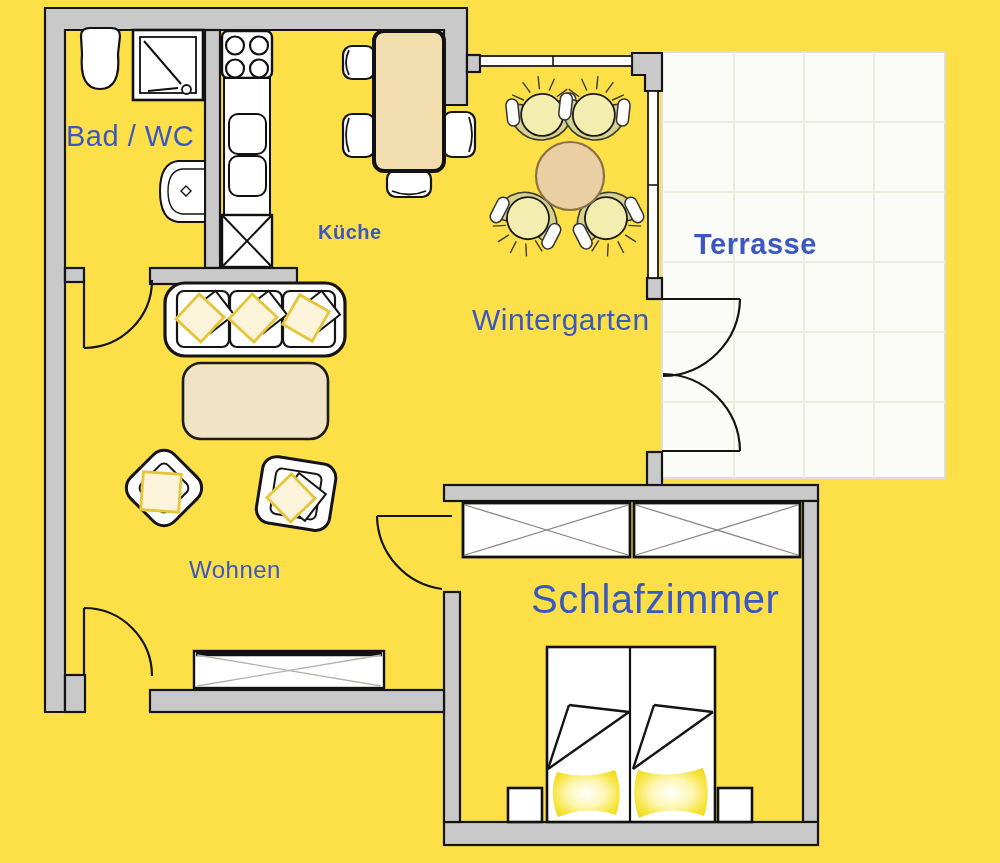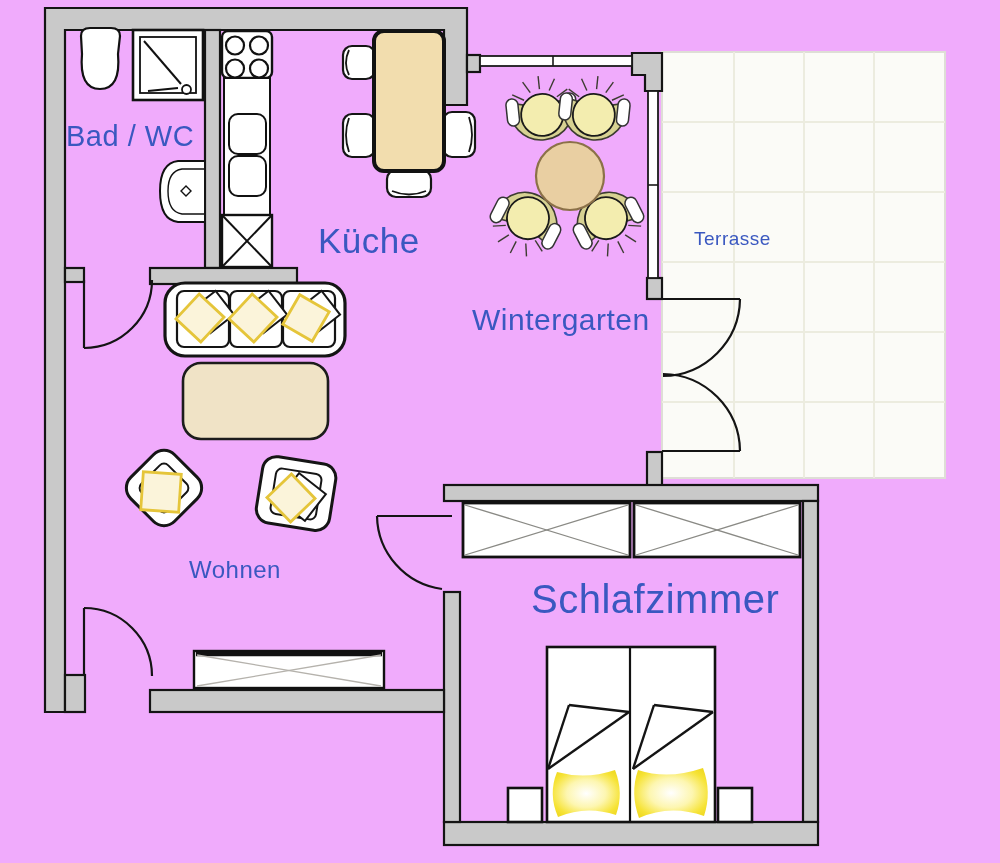--- a/index.html
+++ b/index.html
@@ -6,7 +6,7 @@
   #plan{
     position:relative;
     width:1000px;height:863px;
-    background:#f0abfc;
+    background:#fde047;
     font-family:"Liberation Sans", sans-serif;
     overflow:hidden;
   }

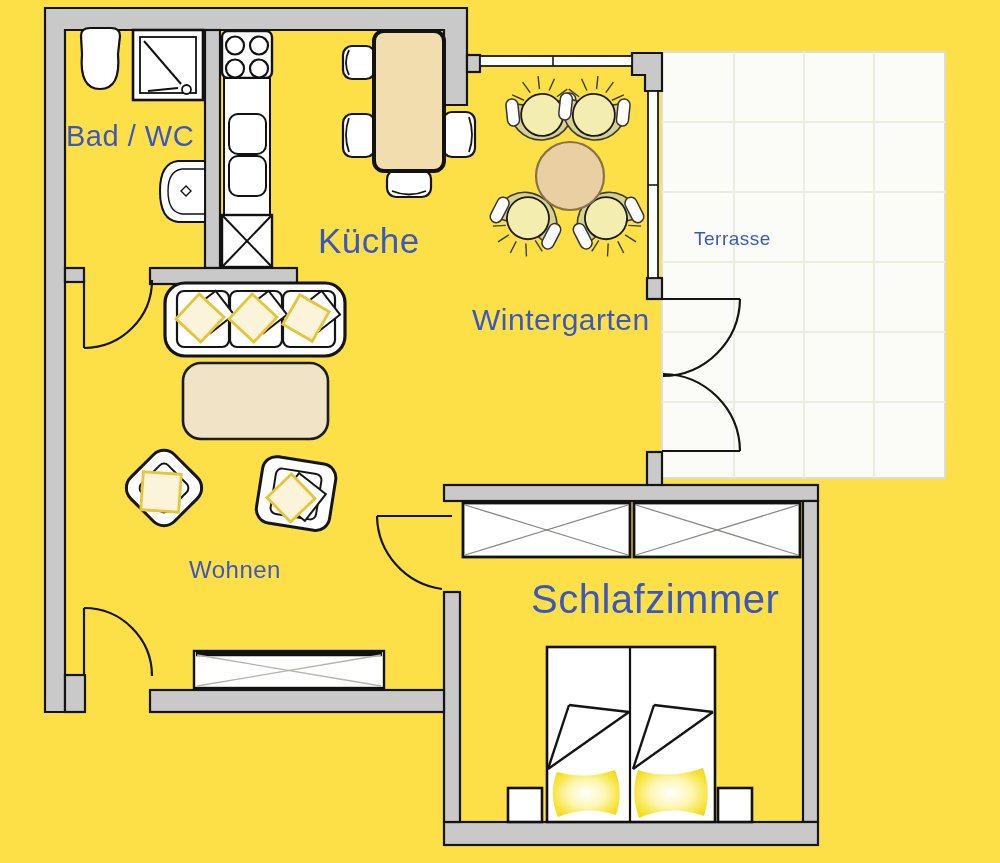--- a/index.html
+++ b/index.html
@@ -20,7 +20,7 @@
     user-select:none;
   }
   .lbl-badwc{left:66px;top:120px;font-size:29px;}
-  .lbl-kueche{left:318px;top:221px;font-size:35px;}
+  .lbl-kueche{left:318px;top:221px;font-size:20px;font-weight:bold;}
   .lbl-wintergarten{left:472px;top:303px;font-size:30px;}
   .lbl-terrasse{left:694px;top:228px;font-size:19px;}
   .lbl-wohnen{left:189px;top:556px;font-size:24px;}

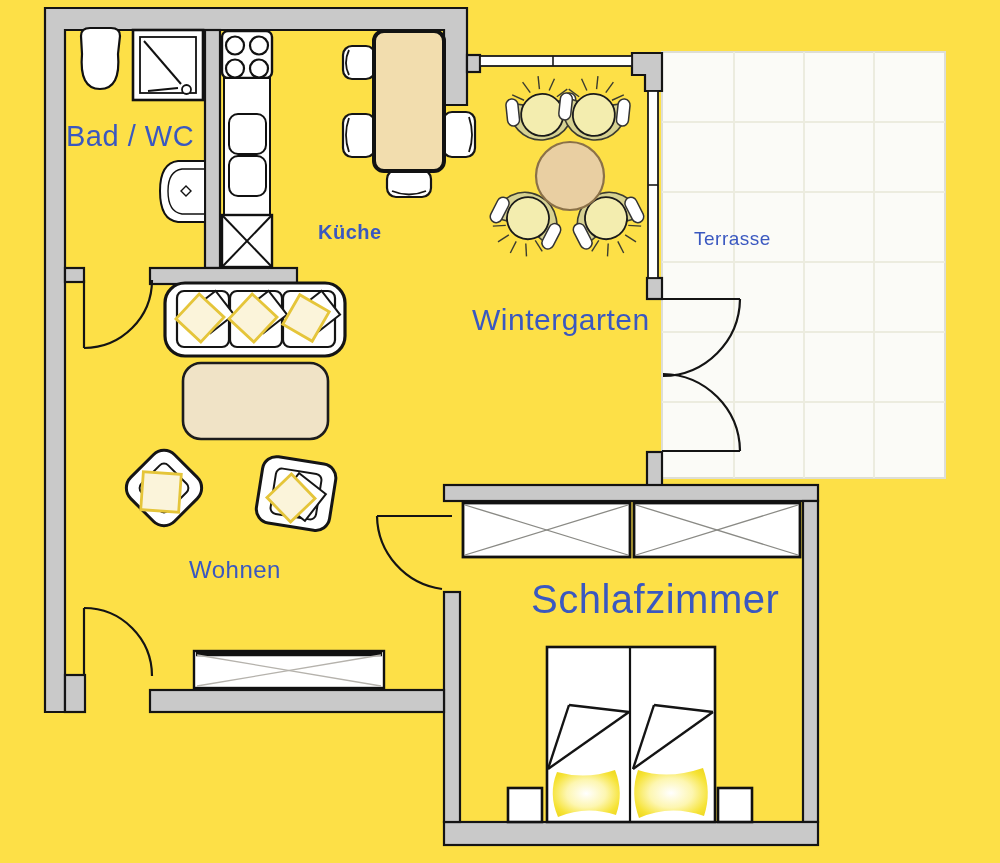--- a/index.html
+++ b/index.html
@@ -22,7 +22,7 @@
   .lbl-badwc{left:66px;top:120px;font-size:29px;}
   .lbl-kueche{left:318px;top:221px;font-size:20px;font-weight:bold;}
   .lbl-wintergarten{left:472px;top:303px;font-size:30px;}
-  .lbl-terrasse{left:694px;top:228px;font-size:19px;}
+  .lbl-terrasse{left:694px;top:228px;font-size:29px;font-weight:bold;}
   .lbl-wohnen{left:189px;top:556px;font-size:24px;}
   .lbl-schlafzimmer{left:531px;top:577px;font-size:40px;}
 </style>

